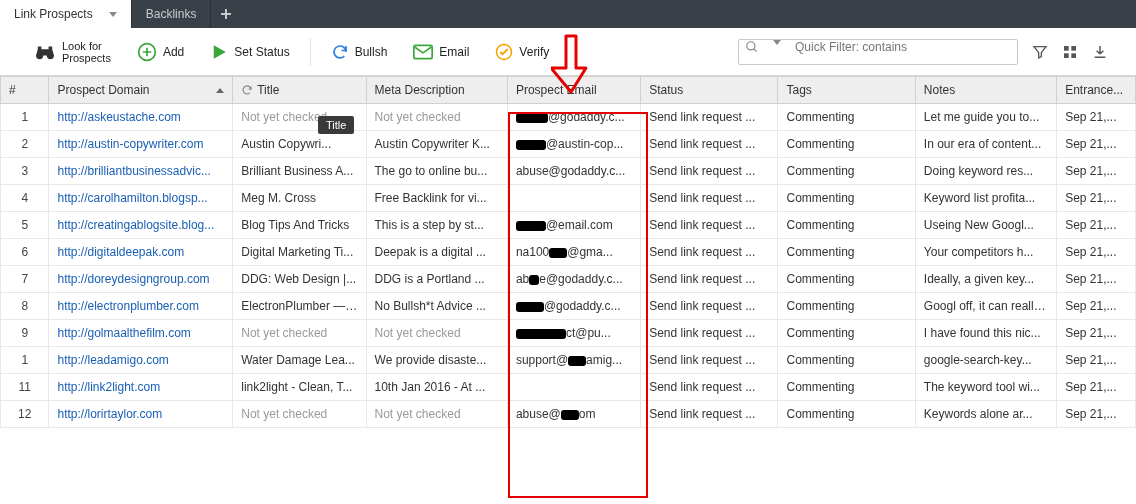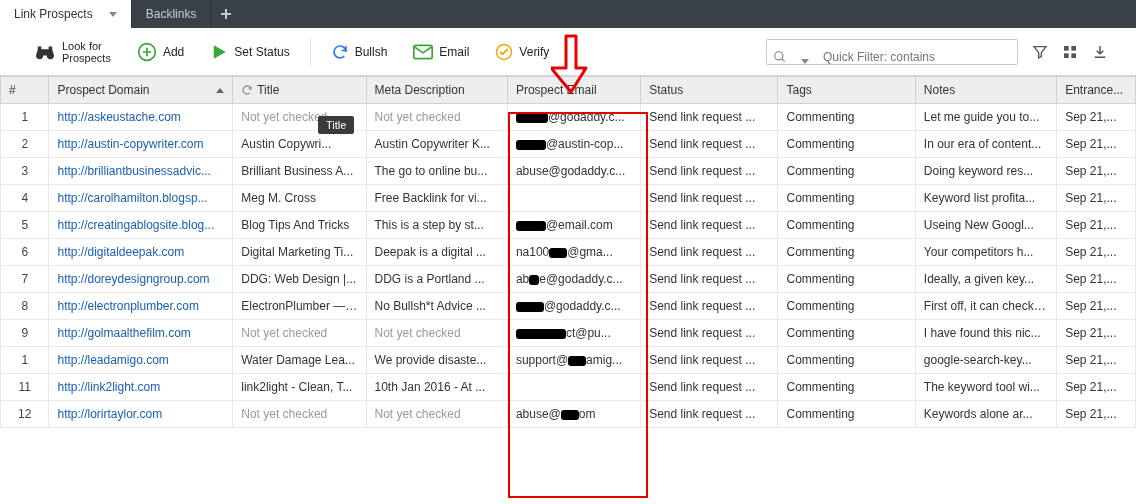--- a/index.html
+++ b/index.html
@@ -16,7 +16,7 @@
   .tb-btn .lbl2 { font-size: 11px; line-height: 12px; }
   .tb-sep { width: 1px; height: 28px; background: #e1e1e1; }
   .toolbar-right { margin-left: auto; display: flex; align-items: center; gap: 14px; }
-  .filter-box { display: flex; align-items: flex-end; width: 252px; height: 26px; border: 1px solid #c8c8c8; border-radius: 2px; padding: 0 6px; gap: 14px; color: #888; }
+  .filter-box { display: flex; align-items: flex-start; width: 280px; height: 26px; border: 1px solid #c8c8c8; border-radius: 2px; padding: 0 6px; gap: 14px; color: #888; }
   .filter-box input { flex: 1; border: none; outline: none; font-size: 12px; color: #333; }
   .icon-btn { color: #666; cursor: pointer; display:flex; align-items:center; }
   

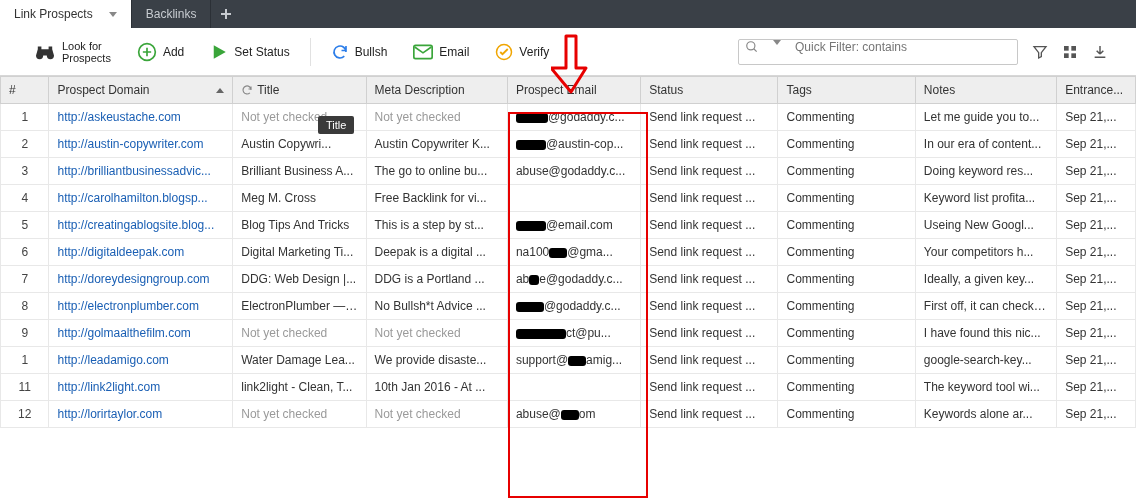--- a/index.html
+++ b/index.html
@@ -257,7 +257,7 @@
           <td><span class="redact" style="width: 28px;"></span><span>@godaddy.c...</span></td>
           <td>Send link request ...</td>
           <td>Commenting</td>
-          <td>First off, it can checked...</td>
+          <td>Googl off, it can really...</td>
           <td>Sep 21,...</td>
         </tr>
         <tr>

